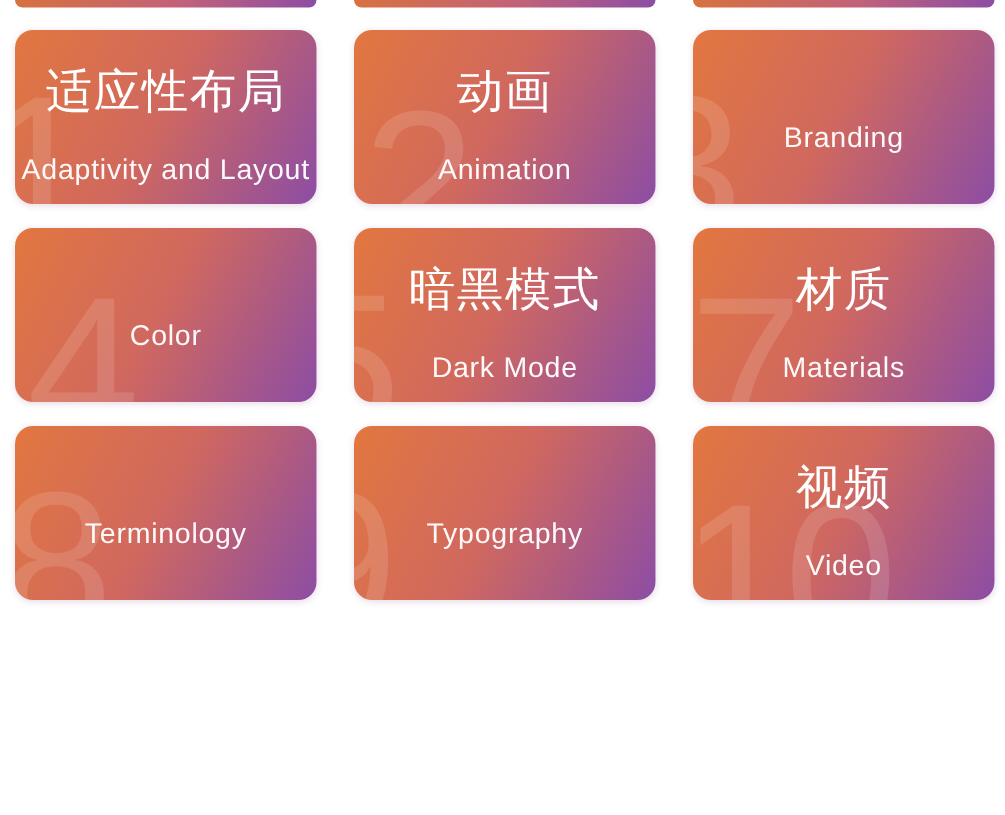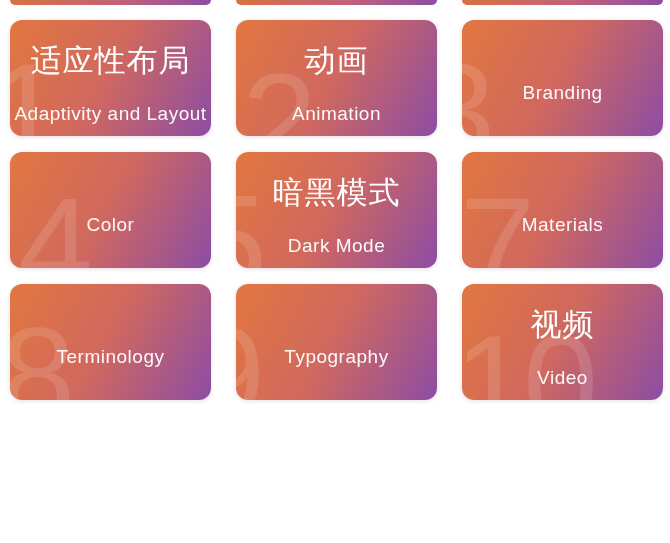--- a/index.html
+++ b/index.html
@@ -129,6 +129,7 @@
 
     <div class="card c7">
       <span class="num">7</span>
+      <div class="title">材质</div>
       <div class="subtitle">Materials</div>
     </div>
 

